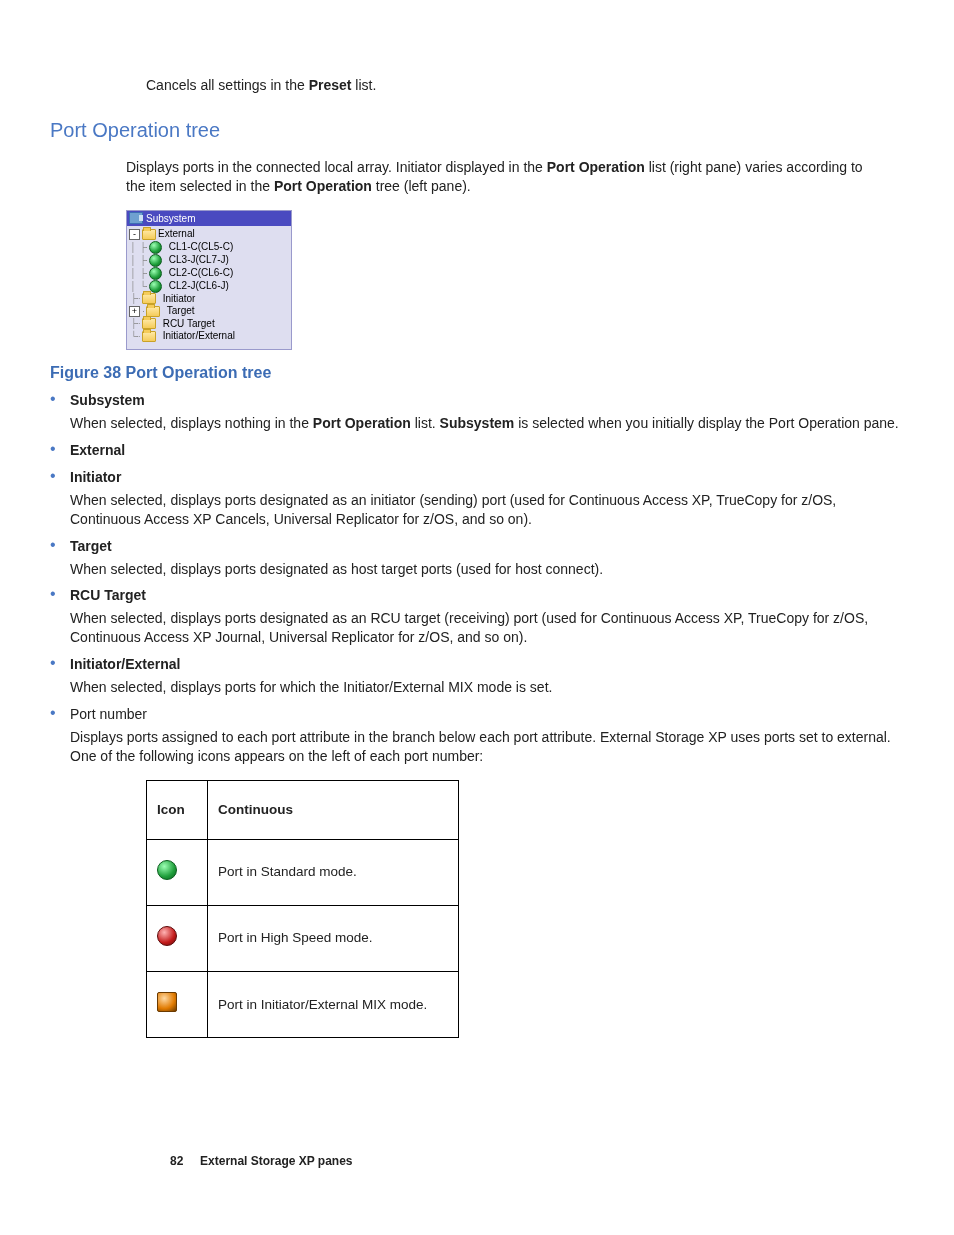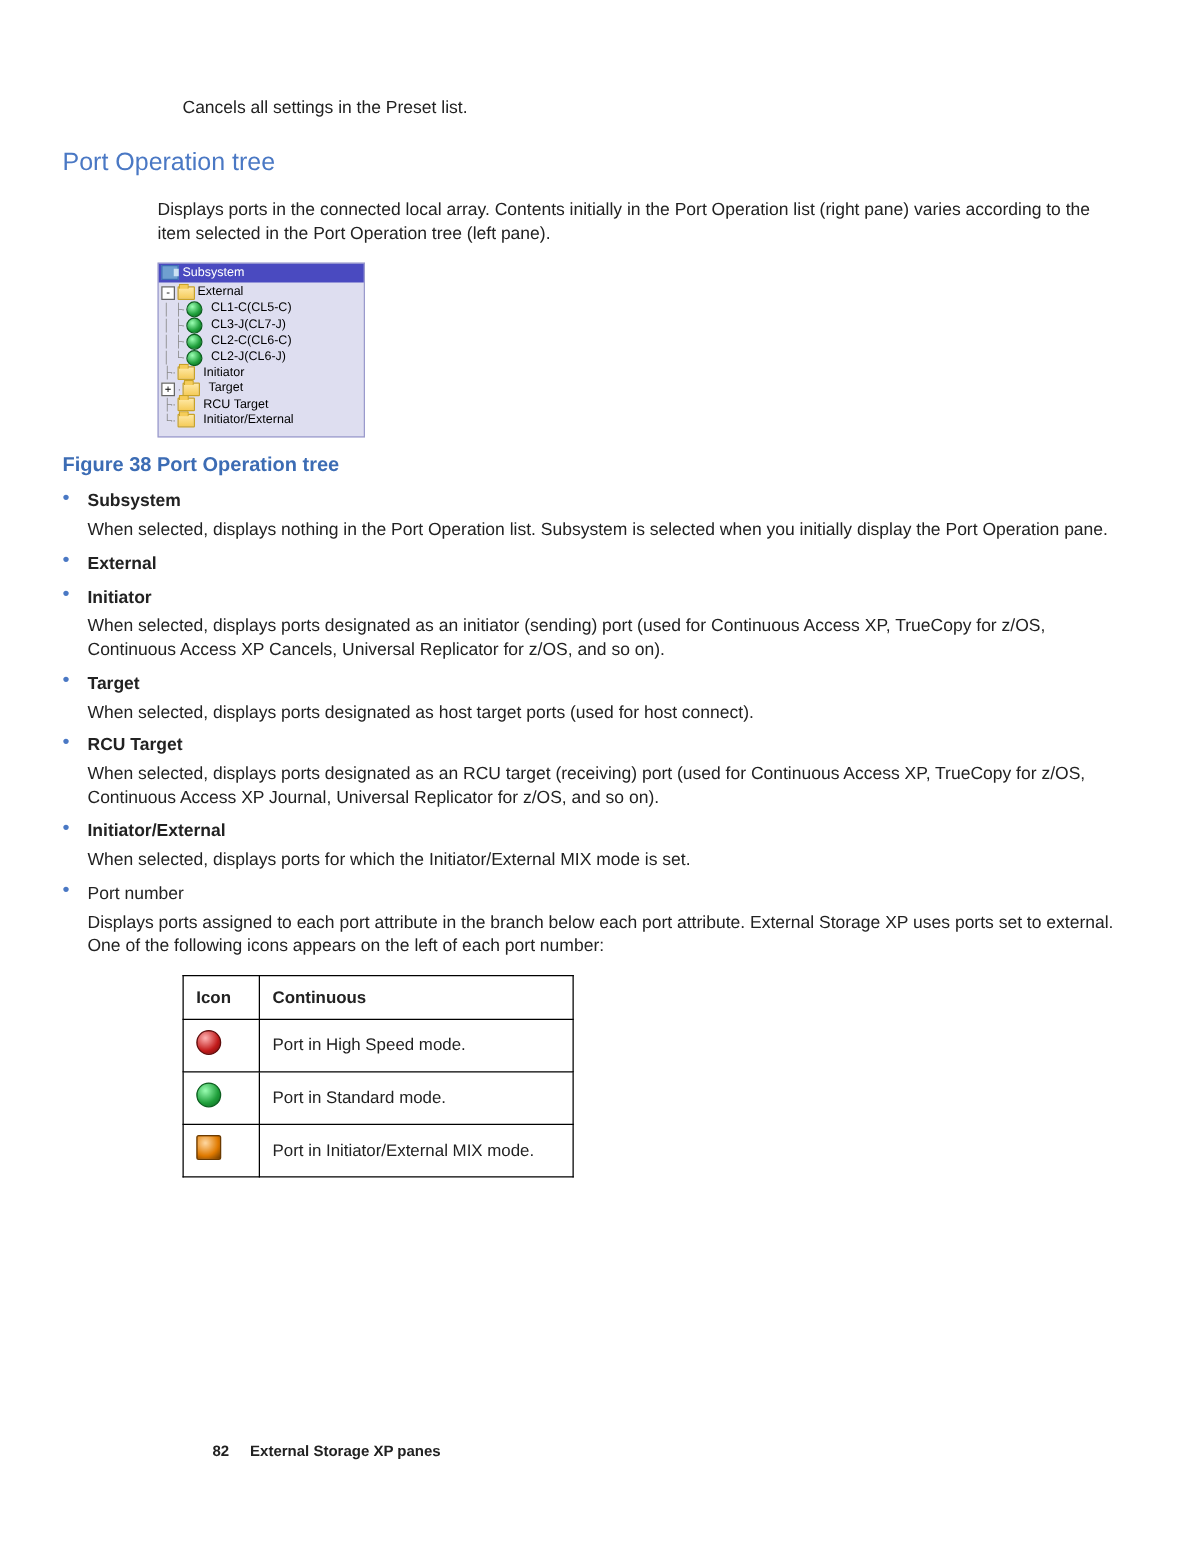--- a/index.html
+++ b/index.html
@@ -39,7 +39,7 @@
   }
   .term { font-weight: bold; }
   .def { margin: 4px 0 8px 0; }
-  .strong { font-weight: normal; }
+  .strong { font-weight: bold; }
   
   .tree {
     background: #dedef0;

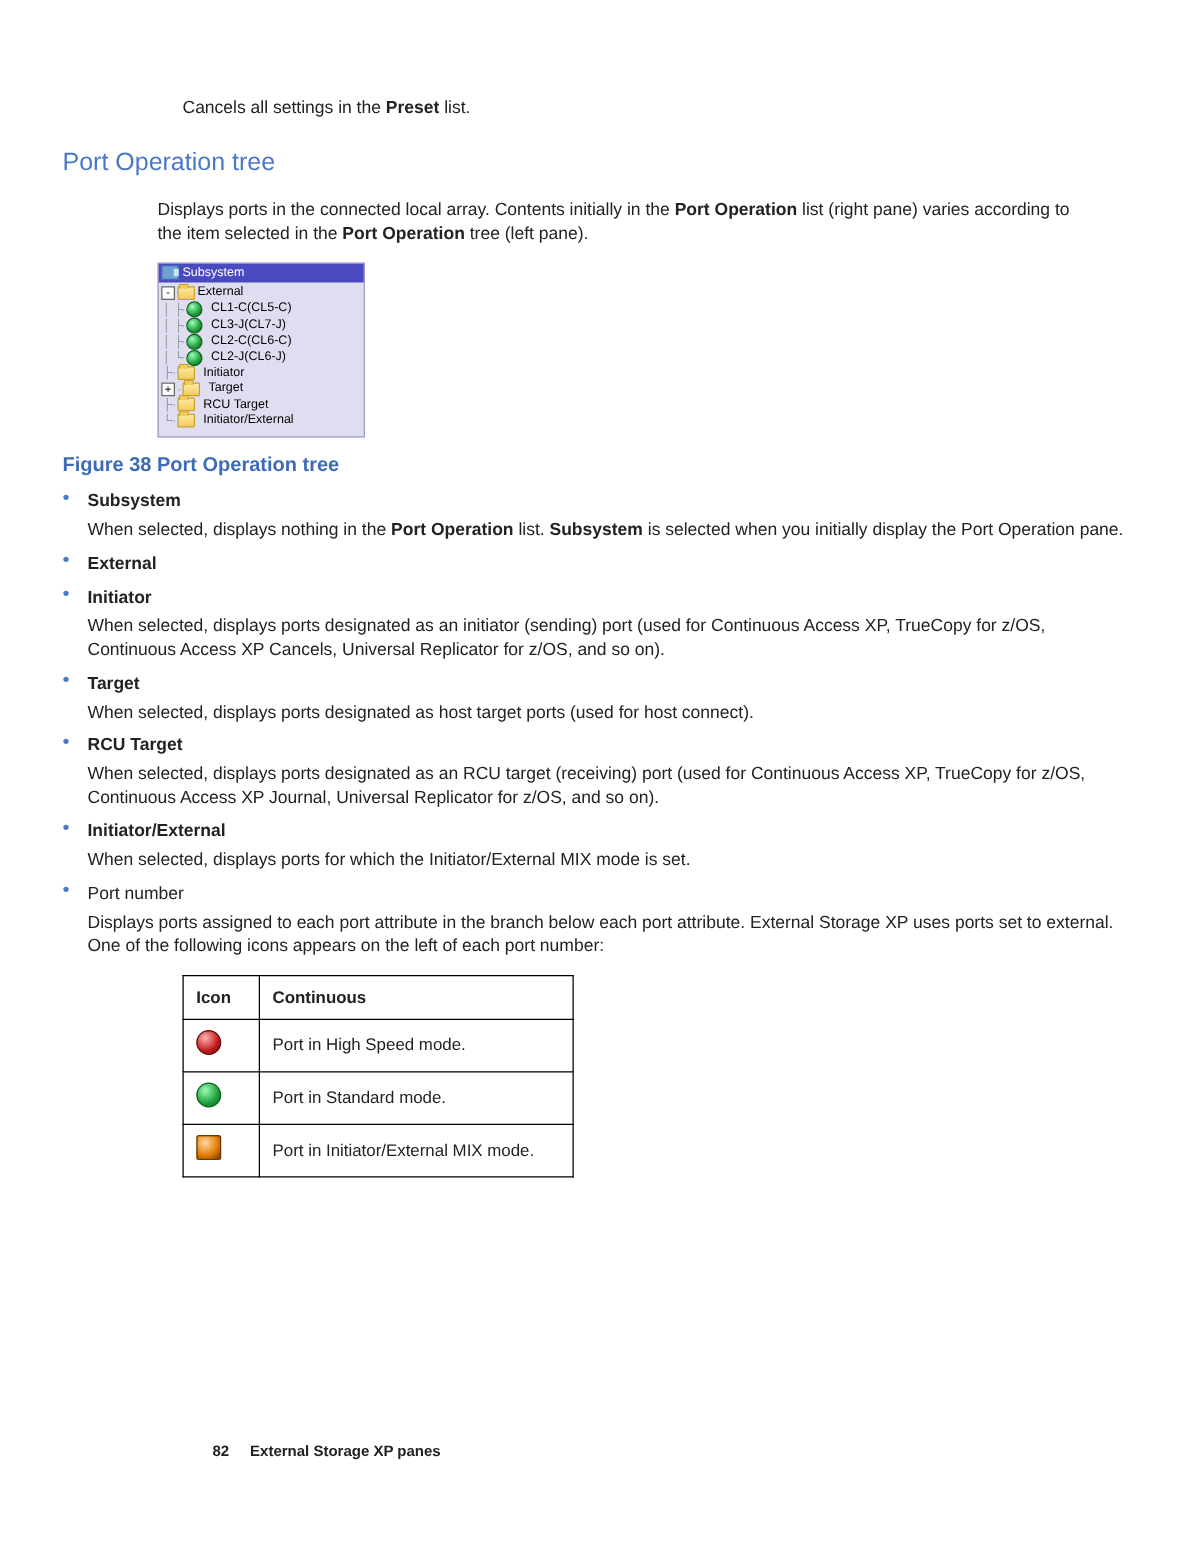--- a/index.html
+++ b/index.html
@@ -95,7 +95,7 @@
 <h1 class="section">Port Operation tree</h1>
 
 <p class="indent1">
-  <span>Displays ports in the connected local array. Contents initially in the </span><span class="strong">Port Operation</span><span> list (right pane) varies according to the item selected in the </span><span class="strong">Port Operation</span><span> tree (left pane).</span>
+  <span>Displays ports in the connected local array. Initiator displayed in the </span><span class="strong">Port Operation</span><span> list (right pane) varies according to the item selected in the </span><span class="strong">Port Operation</span><span> tree (left pane).</span>
 </p>
 
 <div class="indent1">

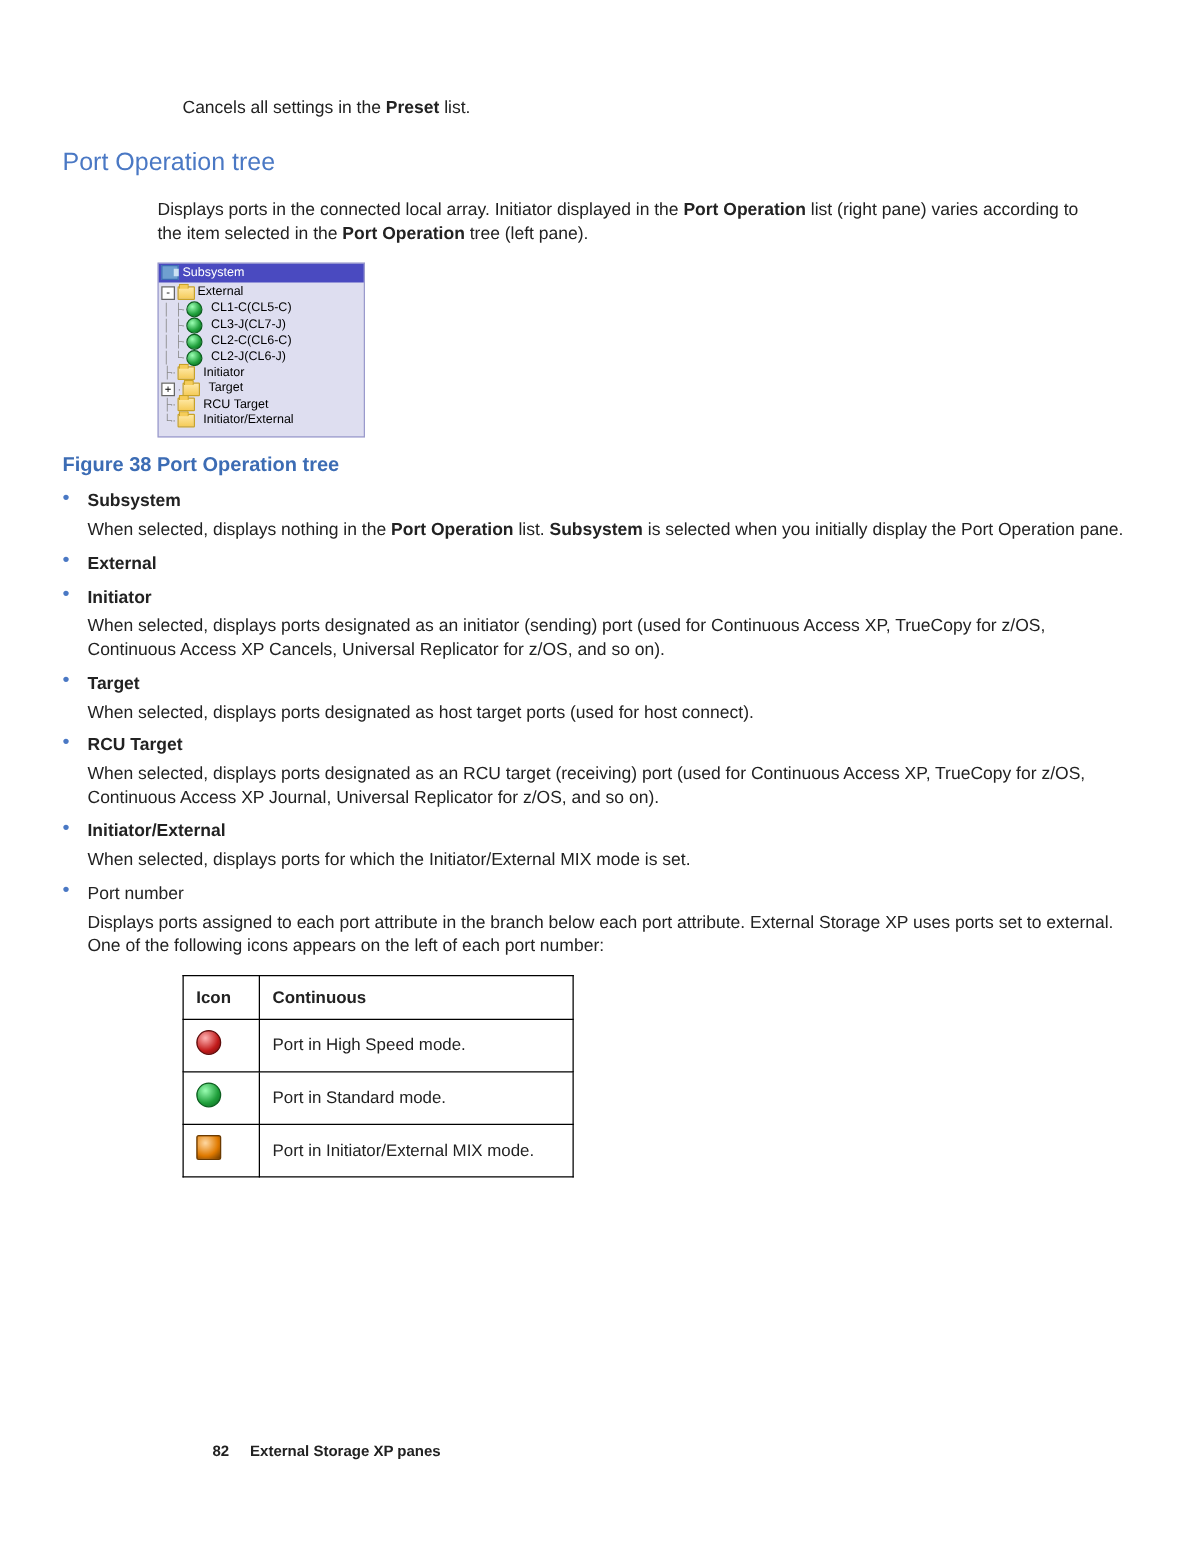--- a/index.html
+++ b/index.html
@@ -73,7 +73,7 @@
   table.icon-table { border-collapse: collapse; margin: 14px 0 0 0; }
   table.icon-table th, table.icon-table td {
     border: 1.5px solid #000;
-    padding: 8px 10px;
+    padding: 20px 10px;
     text-align: left;
     vertical-align: middle;
     font-size: 13.5px;

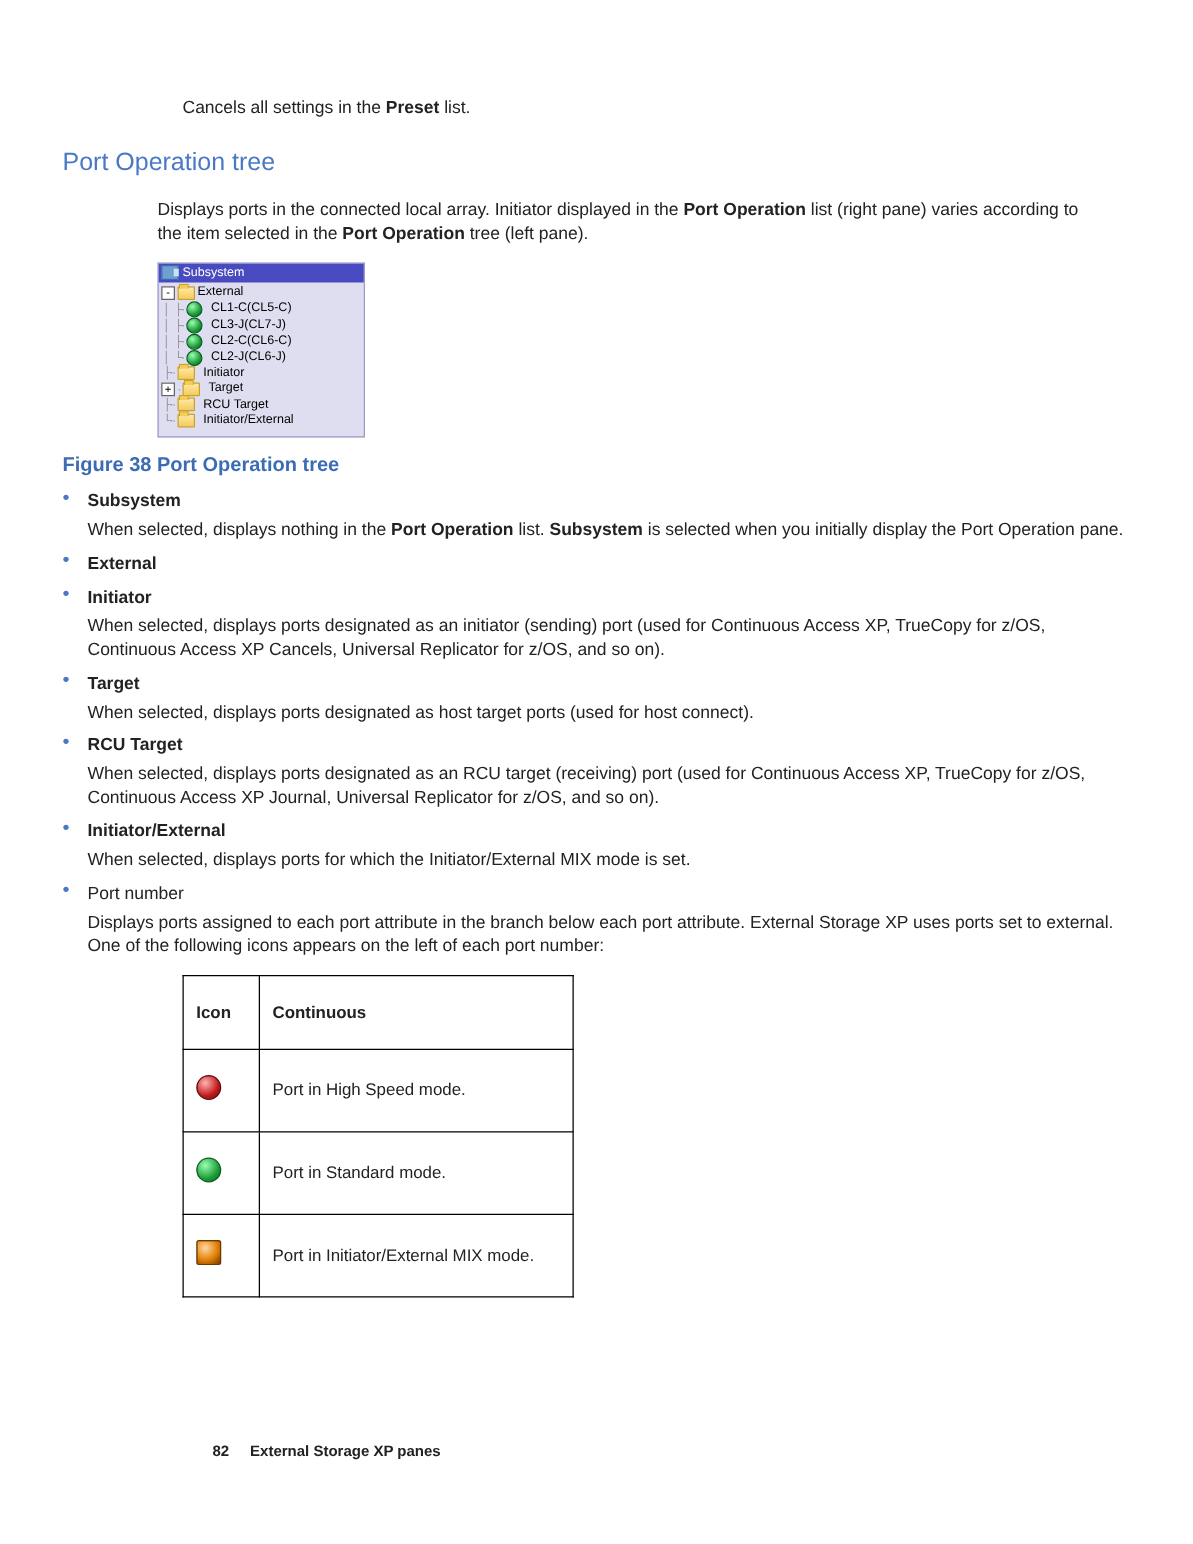--- a/index.html
+++ b/index.html
@@ -162,12 +162,12 @@
       <th style="width:230px">Continuous</th>
     </tr>
     <tr>
+      <td class="cell-icon"><span class="iport" style="width:18px;height:18px"></span></td>
+      <td>Port in Standard mode.</td>
+    </tr>
+    <tr>
       <td class="cell-icon"><span class="iport red" style="width:18px;height:18px"></span></td>
       <td>Port in High Speed mode.</td>
-    </tr>
-    <tr>
-      <td class="cell-icon"><span class="iport" style="width:18px;height:18px"></span></td>
-      <td>Port in Standard mode.</td>
     </tr>
     <tr>
       <td class="cell-icon"><span class="iport org" style="width:18px;height:18px"></span></td>

